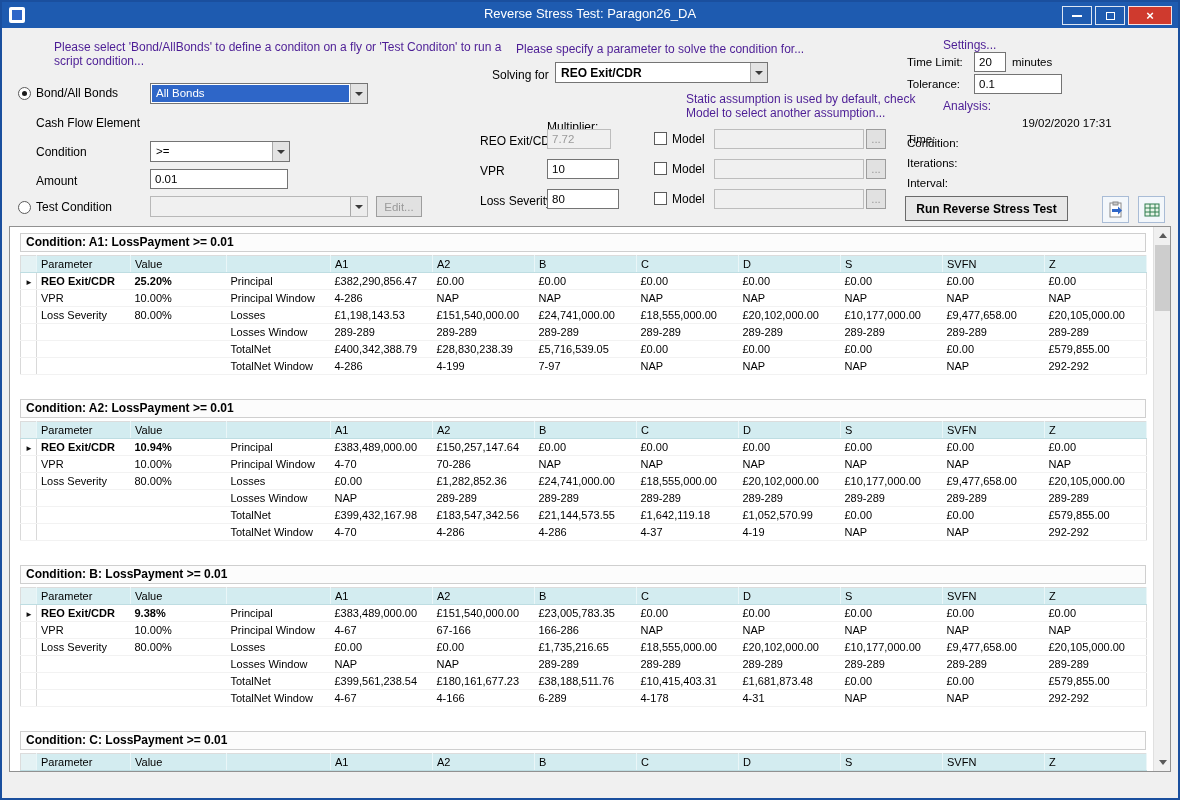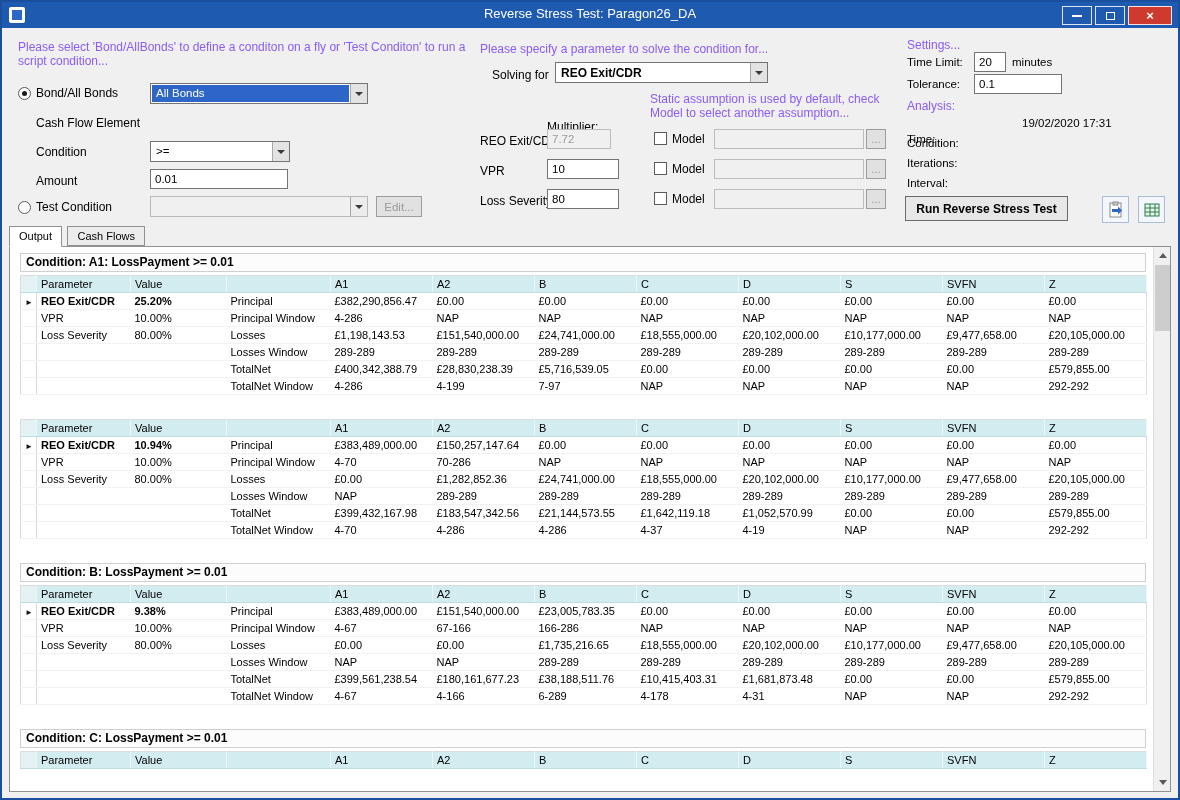--- a/index.html
+++ b/index.html
@@ -21,7 +21,7 @@
   
   .top { position:relative; height:198px; background:#f0f0f0; font-size:12px; }
   .abs { position:absolute; }
-  .blue { color:#8b5cf6; }
+  .blue { color:#4c1d95;margin-left:36px; }
   .lbl { color:#000; }
   .val-sm { font-size:11.5px; }
 

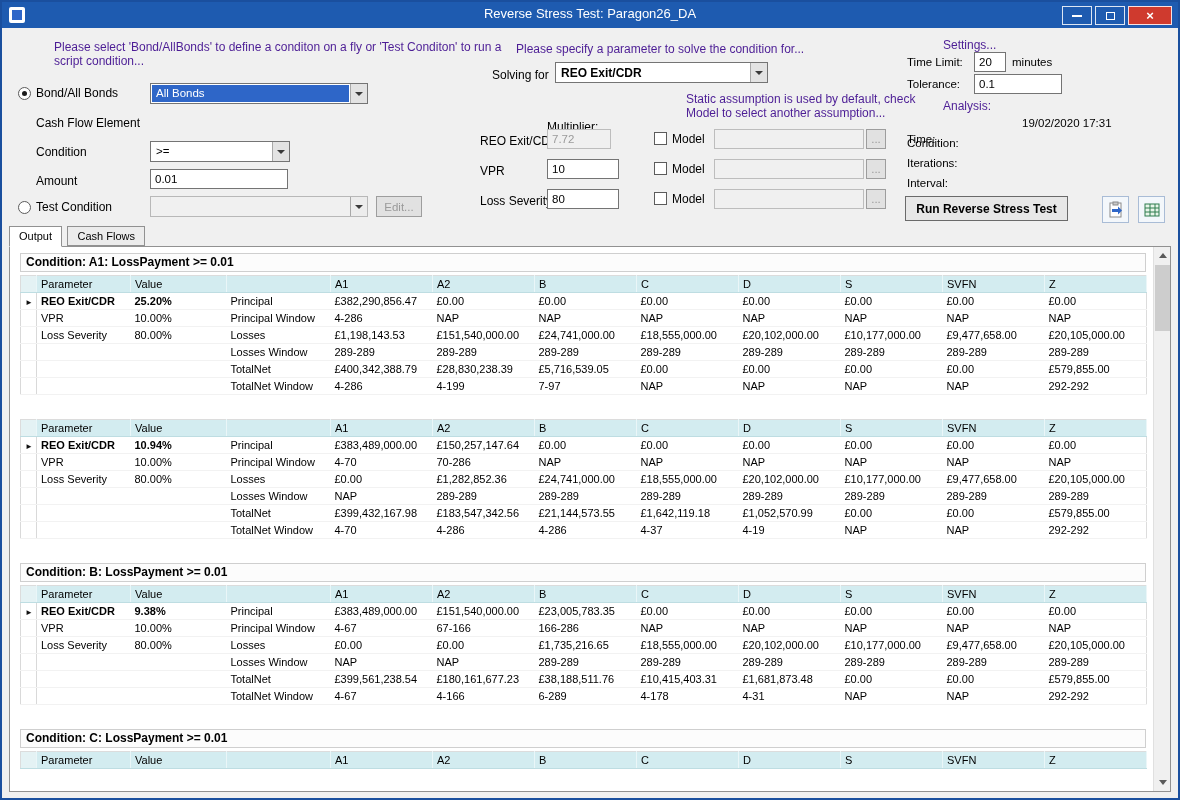--- a/index.html
+++ b/index.html
@@ -197,10 +197,6 @@
     </span>
   </div>
 
-  <div class="tabbar">
-    <span class="tab active">Output</span>
-    <span class="tab">Cash Flows</span>
-  </div>
 
   <div class="output">
     <div class="sections" id="sections">

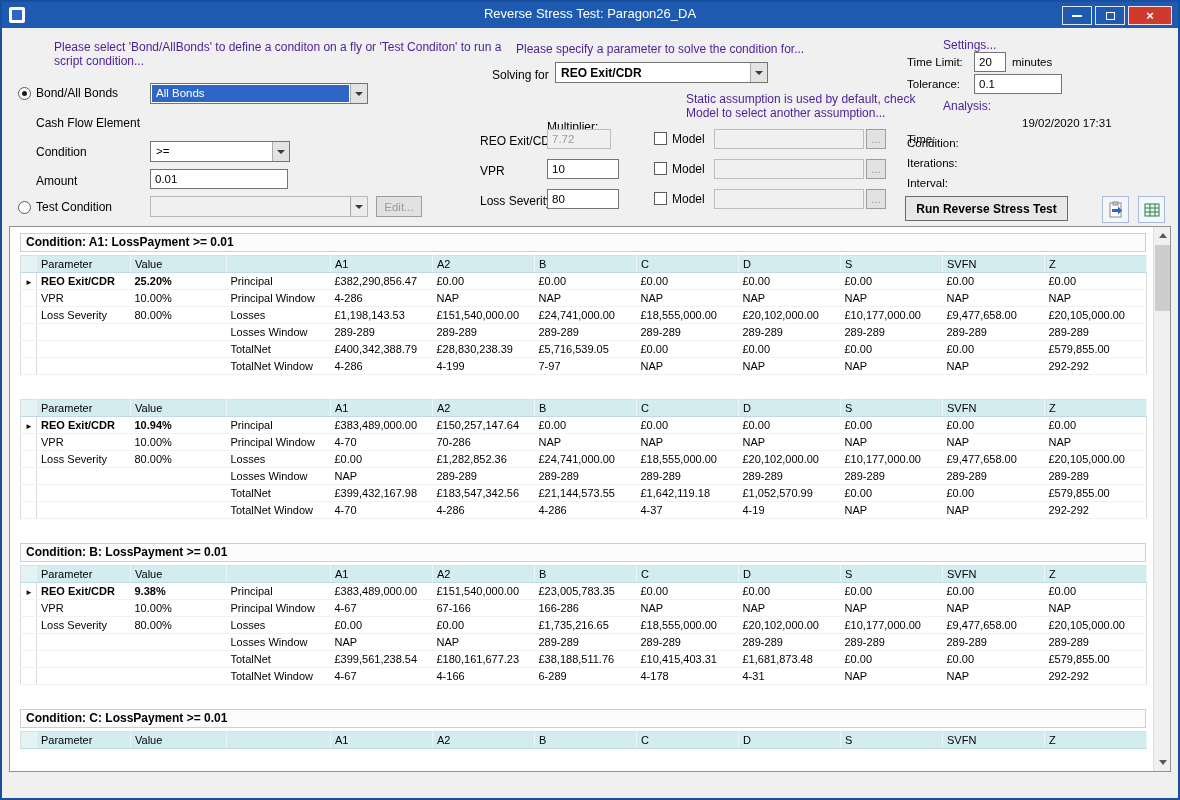--- a/index.html
+++ b/index.html
@@ -320,6 +320,7 @@
           </table>
         </div>
         <div class="section">
+          <div class="sec-title">Condition: A2: LossPayment &gt;= 0.01</div>
           <table class="grid">
             <colgroup>
               <col style="width:16px">

